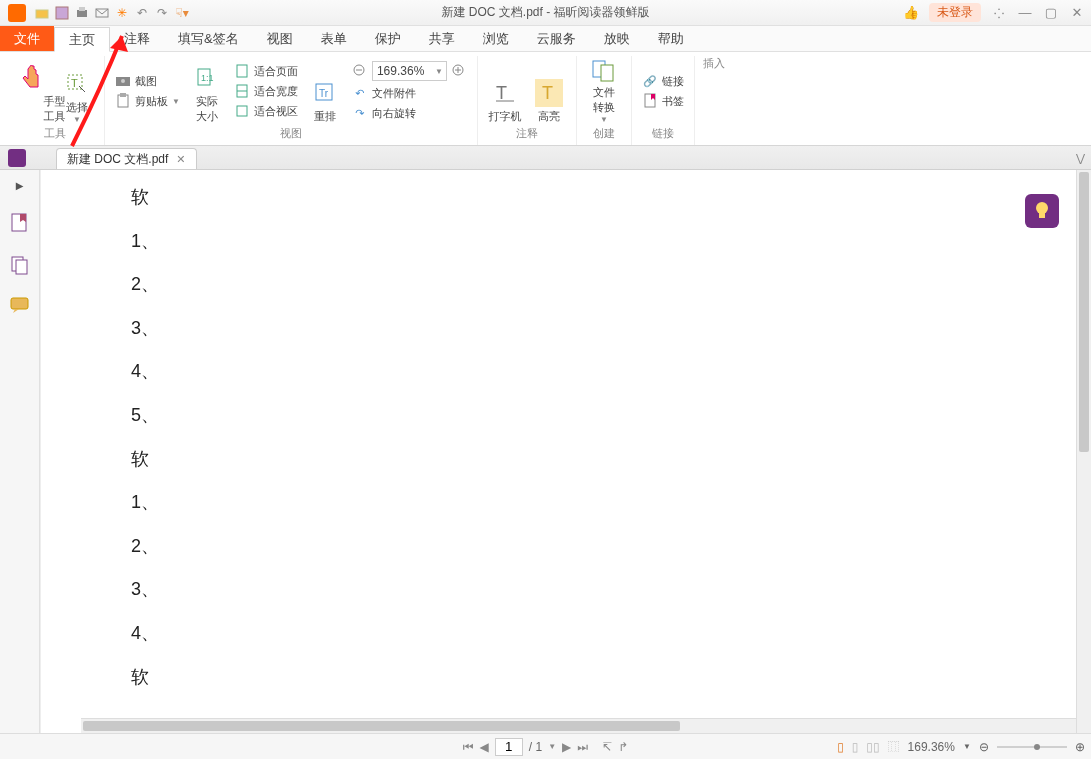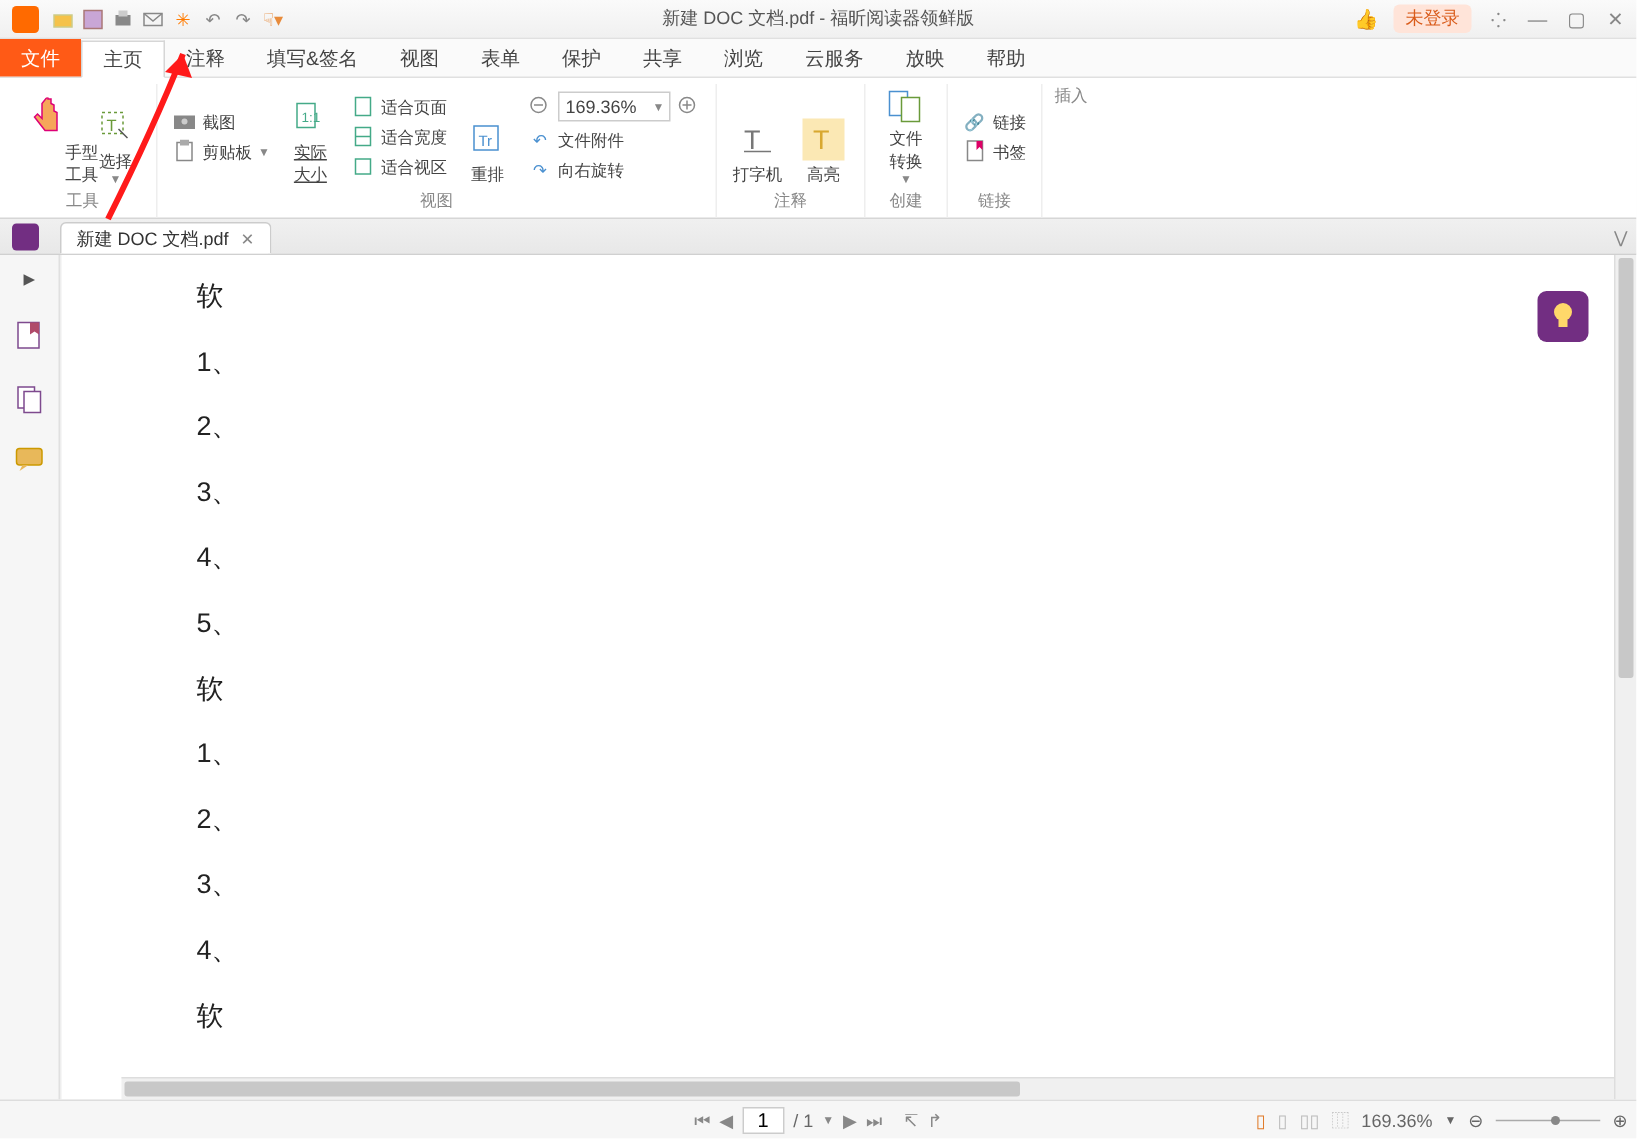--- a/index.html
+++ b/index.html
@@ -170,7 +170,7 @@
               <text x="6" y="15" font-size="9" fill="#4a8">1:1</text>
             </svg>
           </div>
-        <span style="white-space:pre;text-align:center;text-decoration:underline;">实际
+        <span style="white-space:pre;text-align:center;">实际
 大小</span>
       </div>
       <div class="stack">

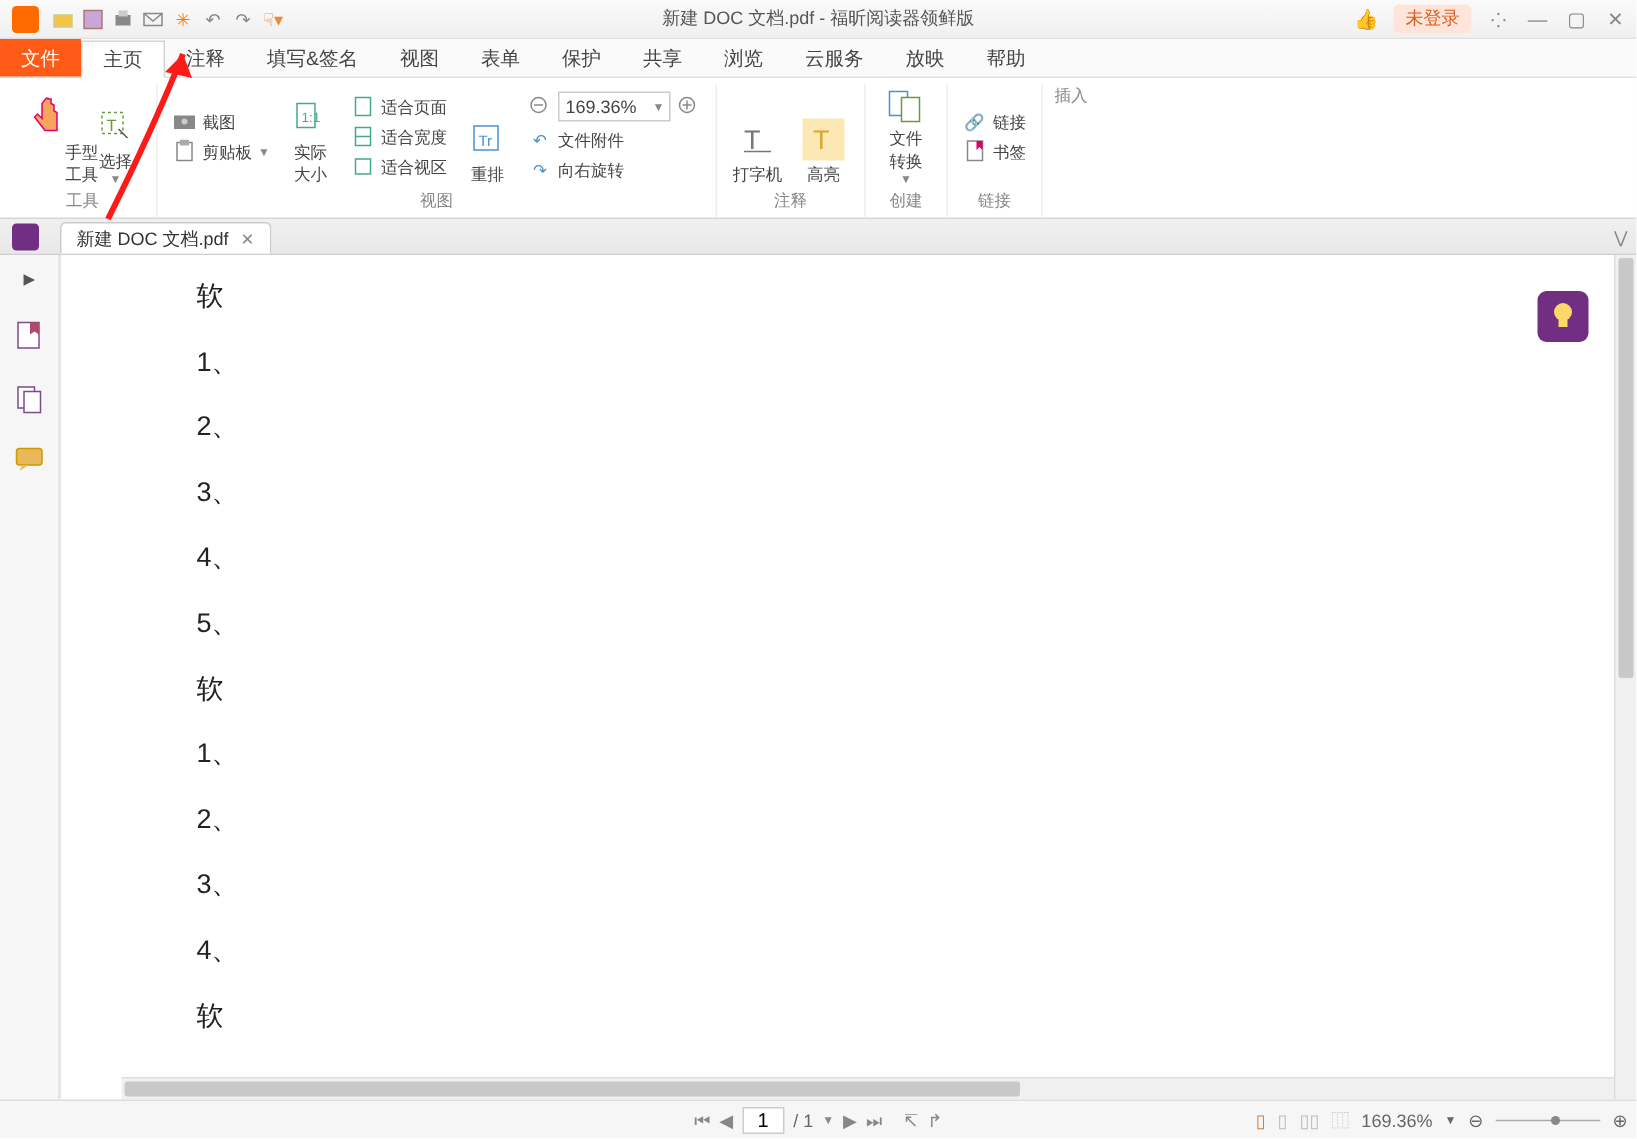--- a/index.html
+++ b/index.html
@@ -29,7 +29,7 @@
 .sbtn .sico{width:16px;height:16px;flex-shrink:0;display:flex;align-items:center;justify-content:center;}
 .grplabel{font-size:11px;color:#888;text-align:center;height:16px;}
 .zoombox{width:75px;height:20px;border:1px solid #ccc;display:flex;align-items:center;padding:0 15px 0 4px;font-size:12px;background:#fff;position:relative;}
-.tabstrip{height:24px;background:linear-gradient(#f0f0f0,#e8e8e8);border-bottom:1px solid #d0d0d0;display:flex;align-items:flex-end;padding-left:40px;position:relative;}
+.tabstrip{height:24px;background:linear-gradient(#f0f0f0,#e8e8e8);border-bottom:1px solid #d0d0d0;display:flex;align-items:flex-end;padding-left:56px;position:relative;}
 .tabstrip .tlogo{position:absolute;left:8px;top:3px;width:18px;height:18px;background:#722e82;border-radius:3px;}
 .doctab{background:#fff;border:1px solid #ccc;border-bottom:none;border-radius:4px 4px 0 0;padding:2px 10px;font-size:12px;display:flex;align-items:center;gap:8px;height:21px;}
 .doctab .close{color:#888;font-size:11px;}

